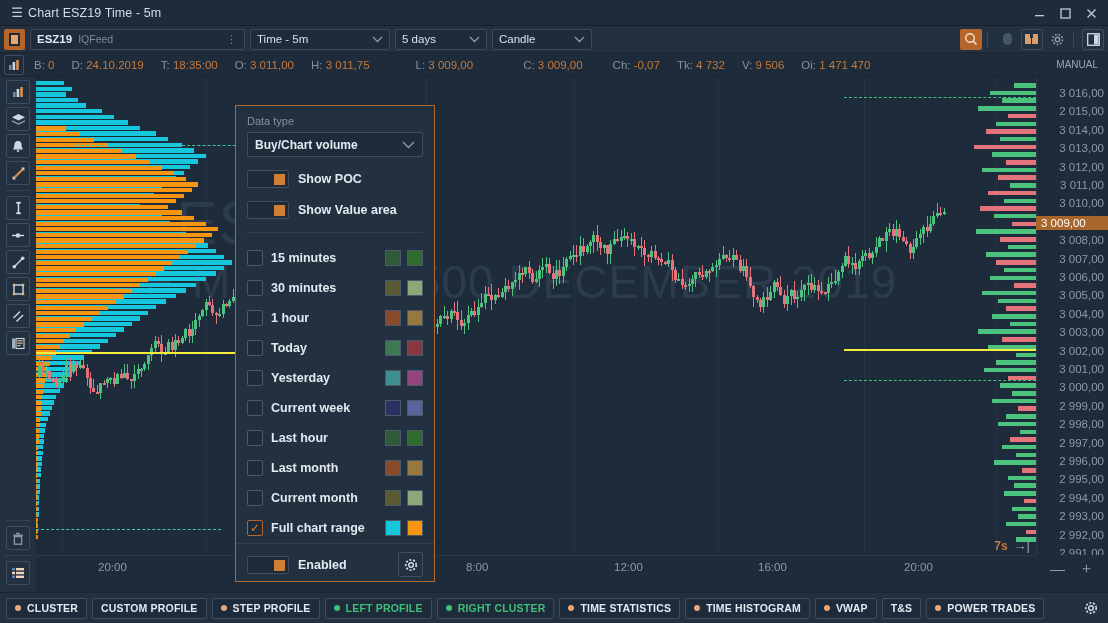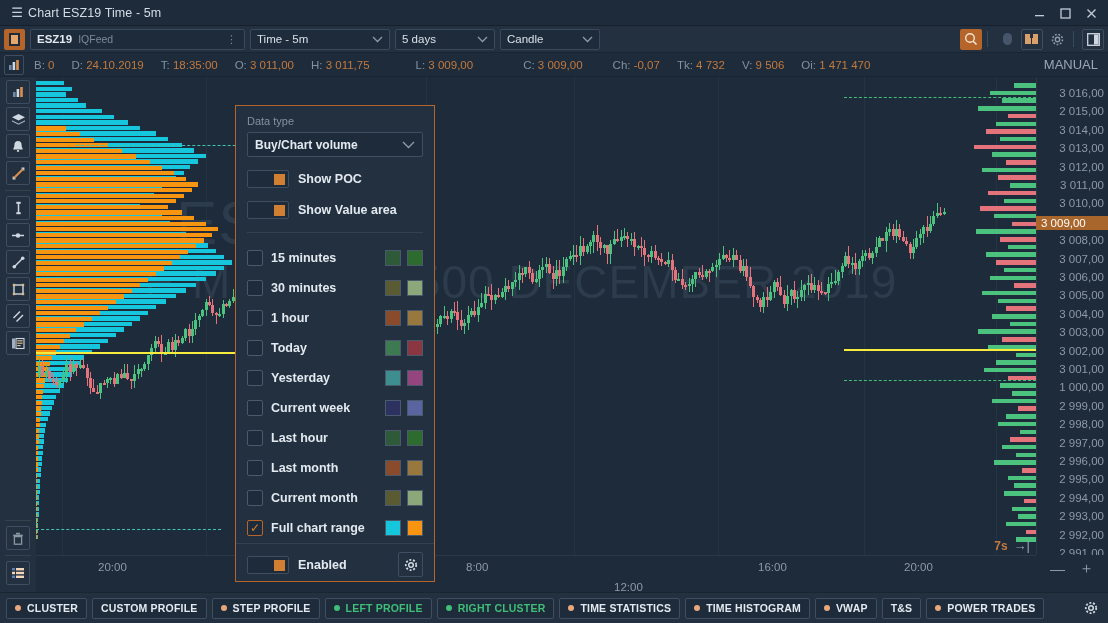--- a/index.html
+++ b/index.html
@@ -51,7 +51,7 @@
   }
   .sel .cv { margin-left: auto; padding-left: 10px; color: #8e9aa8; }
   .sel-tf { width: 140px; }
-  .sel-rg { width: 100px; }
+  .sel-rg { width: 92px; }
   .sel-ct { width: 100px; }
   .tb-right { margin-left: auto; display: flex; align-items: center; }
   .tb-btn {

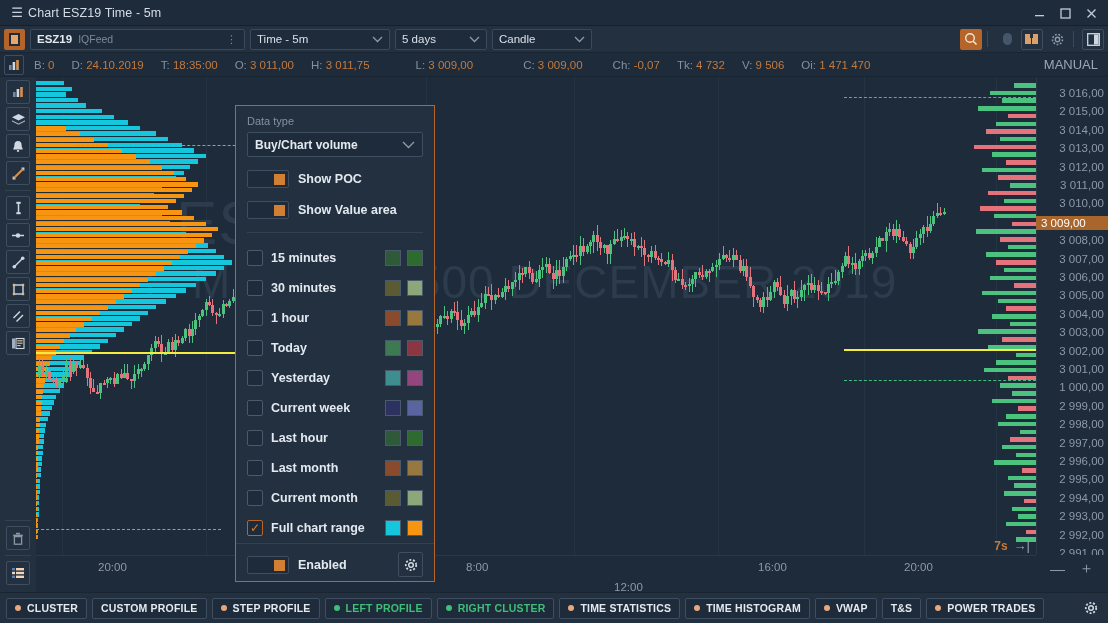--- a/index.html
+++ b/index.html
@@ -75,7 +75,7 @@
   .fld { margin-right: 17px; white-space: nowrap; }
   .fld .k { color: #8391a1; }
   .fld .v { color: #c47a3d; }
-  .manual { position: absolute; right: 10px; color: #9aa6b4; font-size: 13px; }
+  .manual { position: absolute; right: 10px; color: #9aa6b4; font-size: 10px; }
 
   
   .rail {

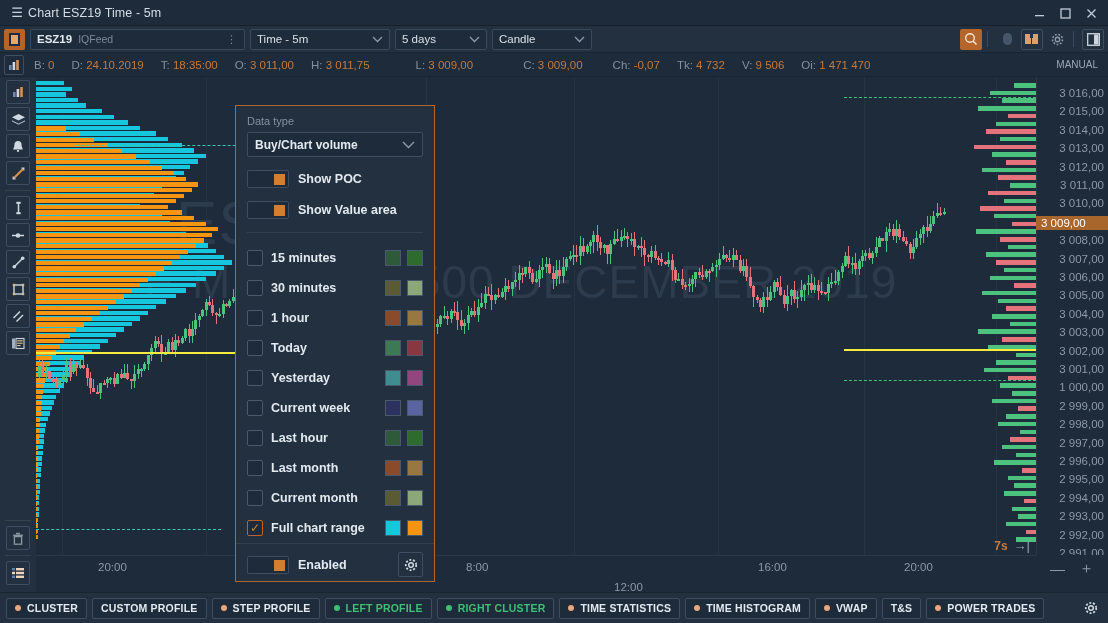--- a/index.html
+++ b/index.html
@@ -1092,7 +1092,7 @@
       <div class="ptick" style="top: 249.2px;">3 003,00</div>
       <div class="ptick" style="top: 267.6px;">3 002,00</div>
       <div class="ptick" style="top: 286px;">3 001,00</div>
-      <div class="ptick" style="top: 304.4px;">1 000,00</div>
+      <div class="ptick" style="top: 304.4px;">3 000,00</div>
       <div class="ptick" style="top: 322.8px;">2 999,00</div>
       <div class="ptick" style="top: 341.2px;">2 998,00</div>
       <div class="ptick" style="top: 359.6px;">2 997,00</div>

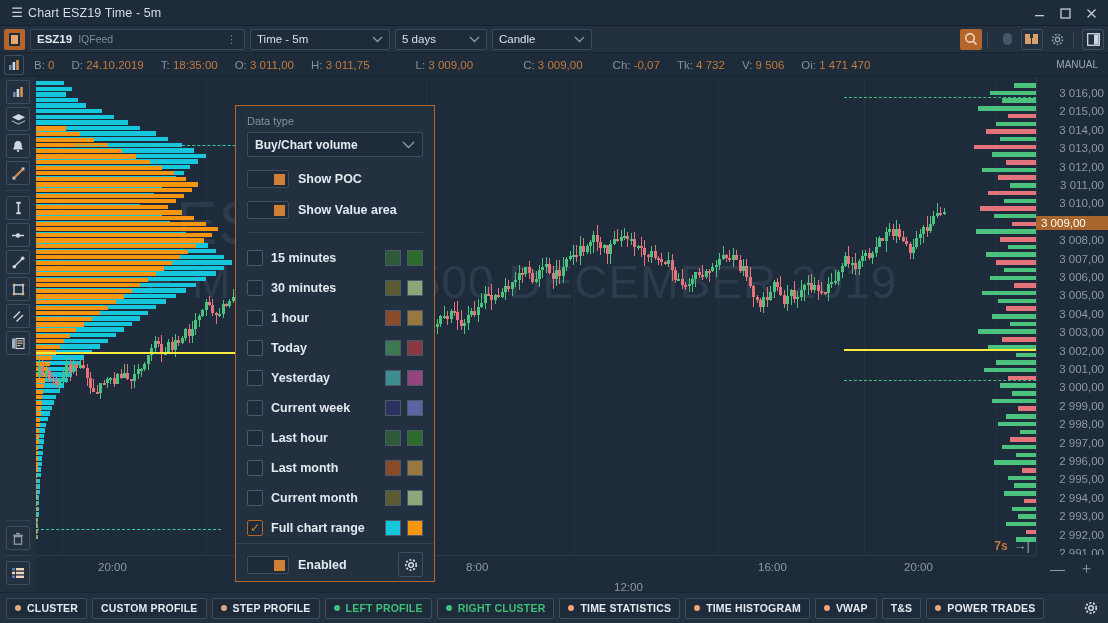--- a/index.html
+++ b/index.html
@@ -1107,7 +1107,7 @@
   <div class="taxis" id="taxis">
       <div class="ttick" style="left: 62px;">20:00</div>
       <div class="ttick" style="left: 430px;">8:00</div>
-      <div class="ttick" style="left: 578px; margin-top: 20px;">12:00</div>
+      <div class="ttick" style="left: 578px;">12:00</div>
       <div class="ttick" style="left: 722px;">16:00</div>
       <div class="ttick" style="left: 868px;">20:00</div>
     </div>

